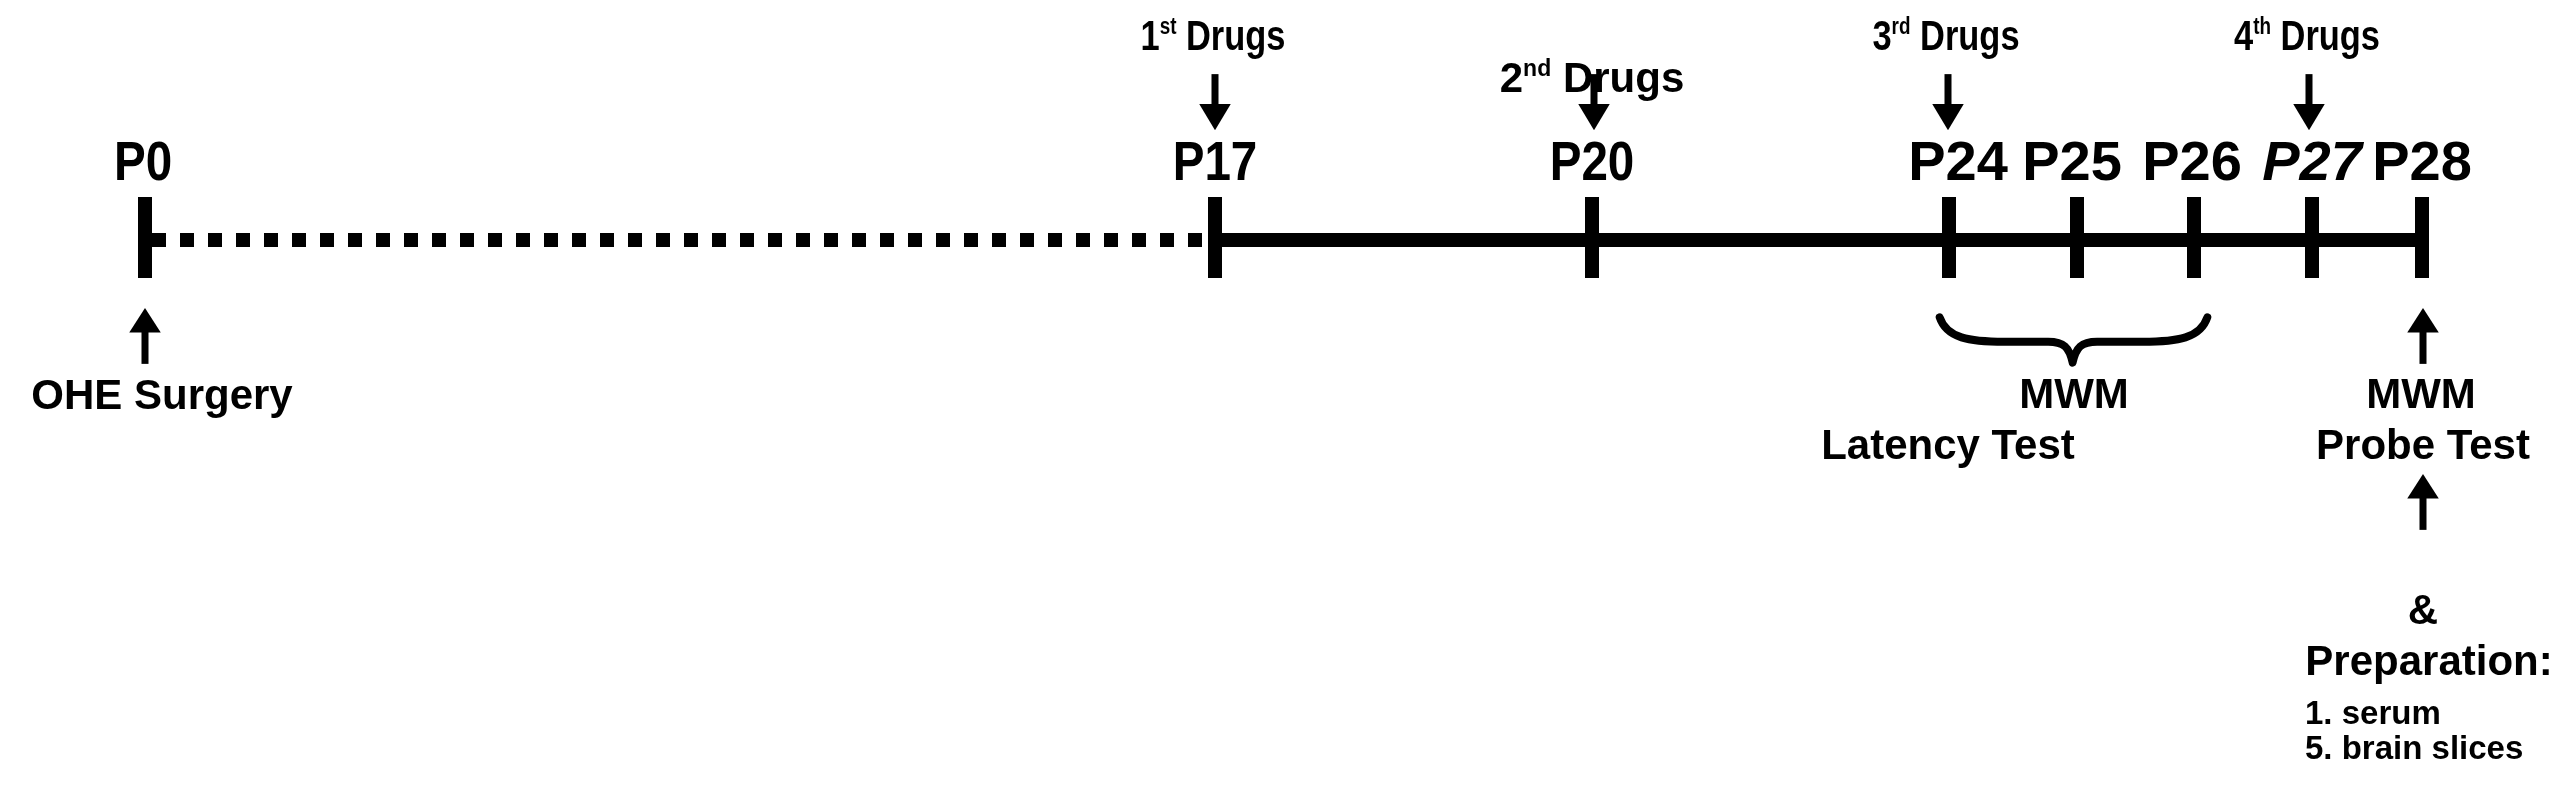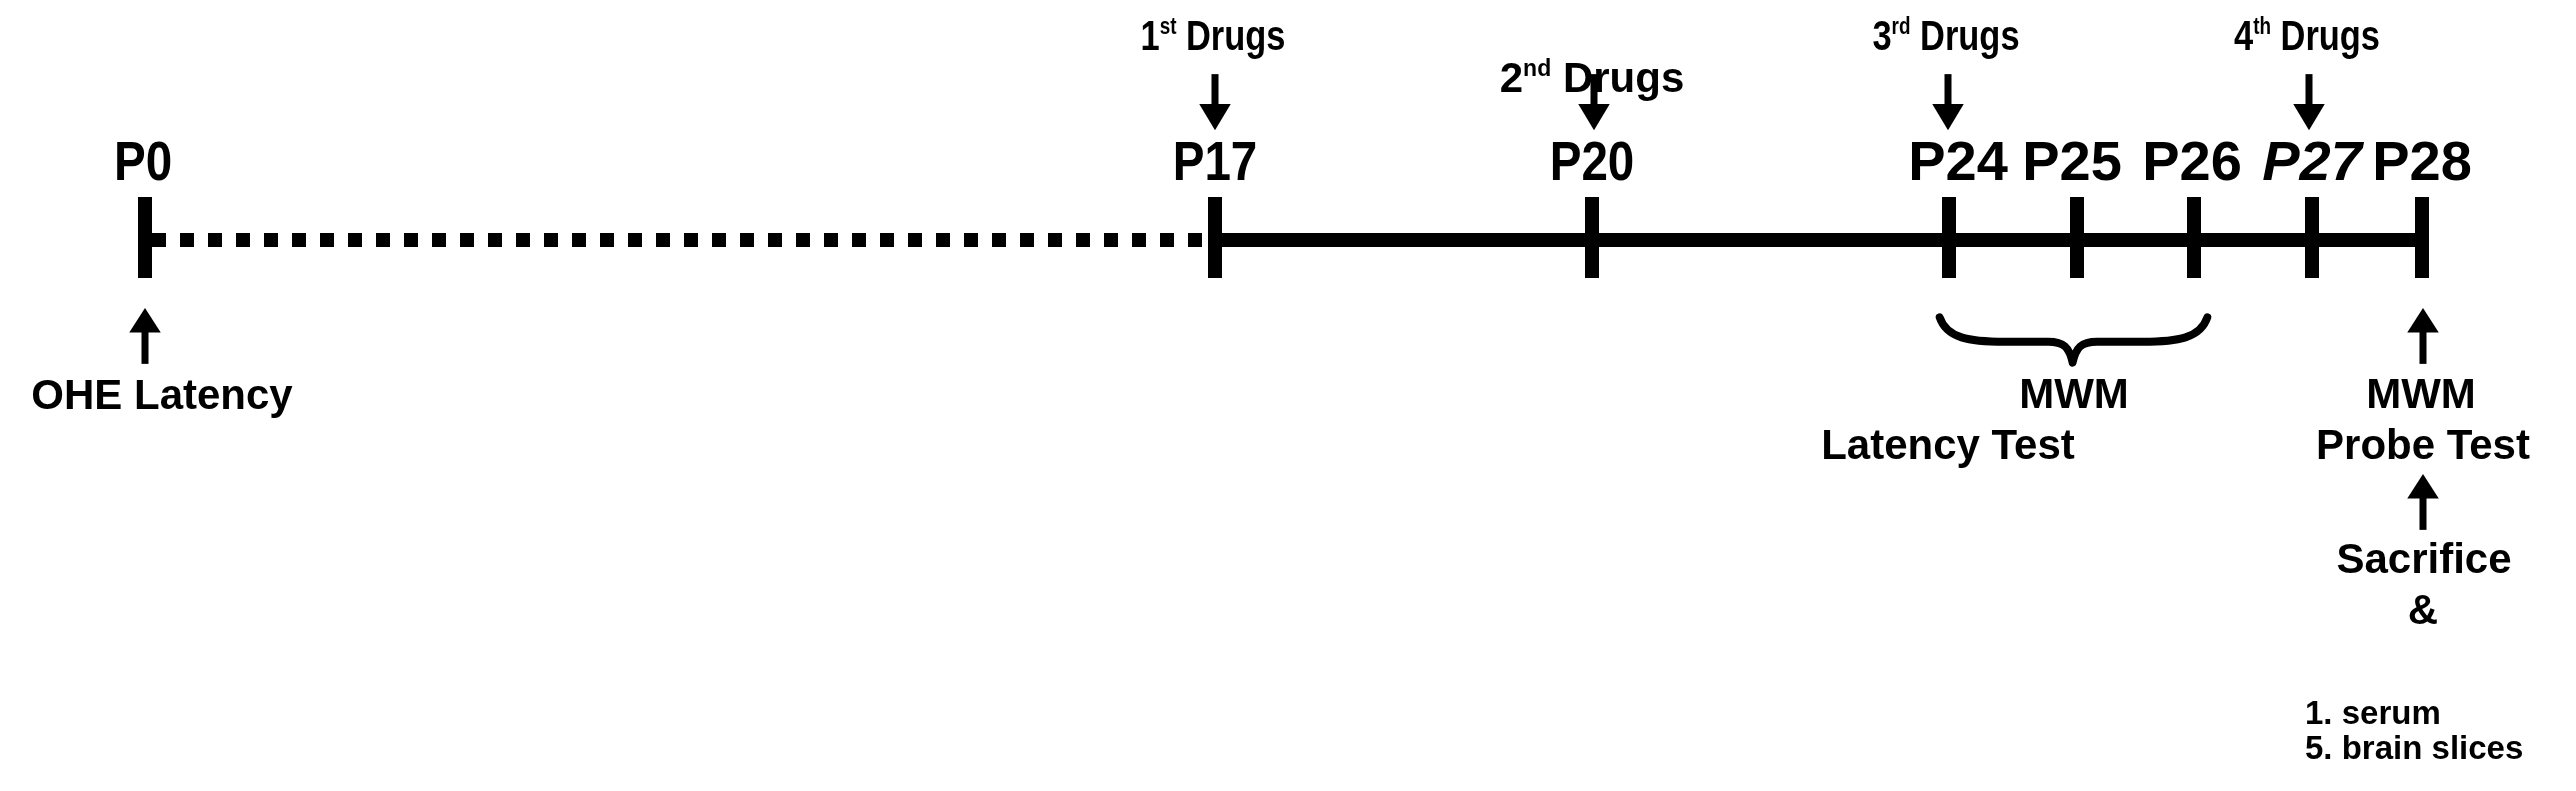--- a/index.html
+++ b/index.html
@@ -82,7 +82,7 @@
     <polygon points="20,2 38,30 2,30" fill="#000"></polygon>
       <rect x="16" y="20" width="8" height="46" fill="#000"></rect>
   </svg>
-  <div class="caption cap-lg" style="left:162px; top:369px;">OHE Latency</div>
+  <div class="caption cap-lg" style="left:162px; top:369px;">OHE Surgery</div>
 
   <svg class="brace" style="left:1934px; top:312px;" width="279" height="56" viewBox="0 0 318 64">
     <path d="M6 6 C 14 30, 40 34, 80 34 L 130 34 C 148 34, 154 40, 158 58 C 162 40, 168 34, 186 34 L 238 34 C 278 34, 304 30, 312 6" fill="none" stroke="#000" stroke-width="9" stroke-linecap="round" stroke-linejoin="round"></path>

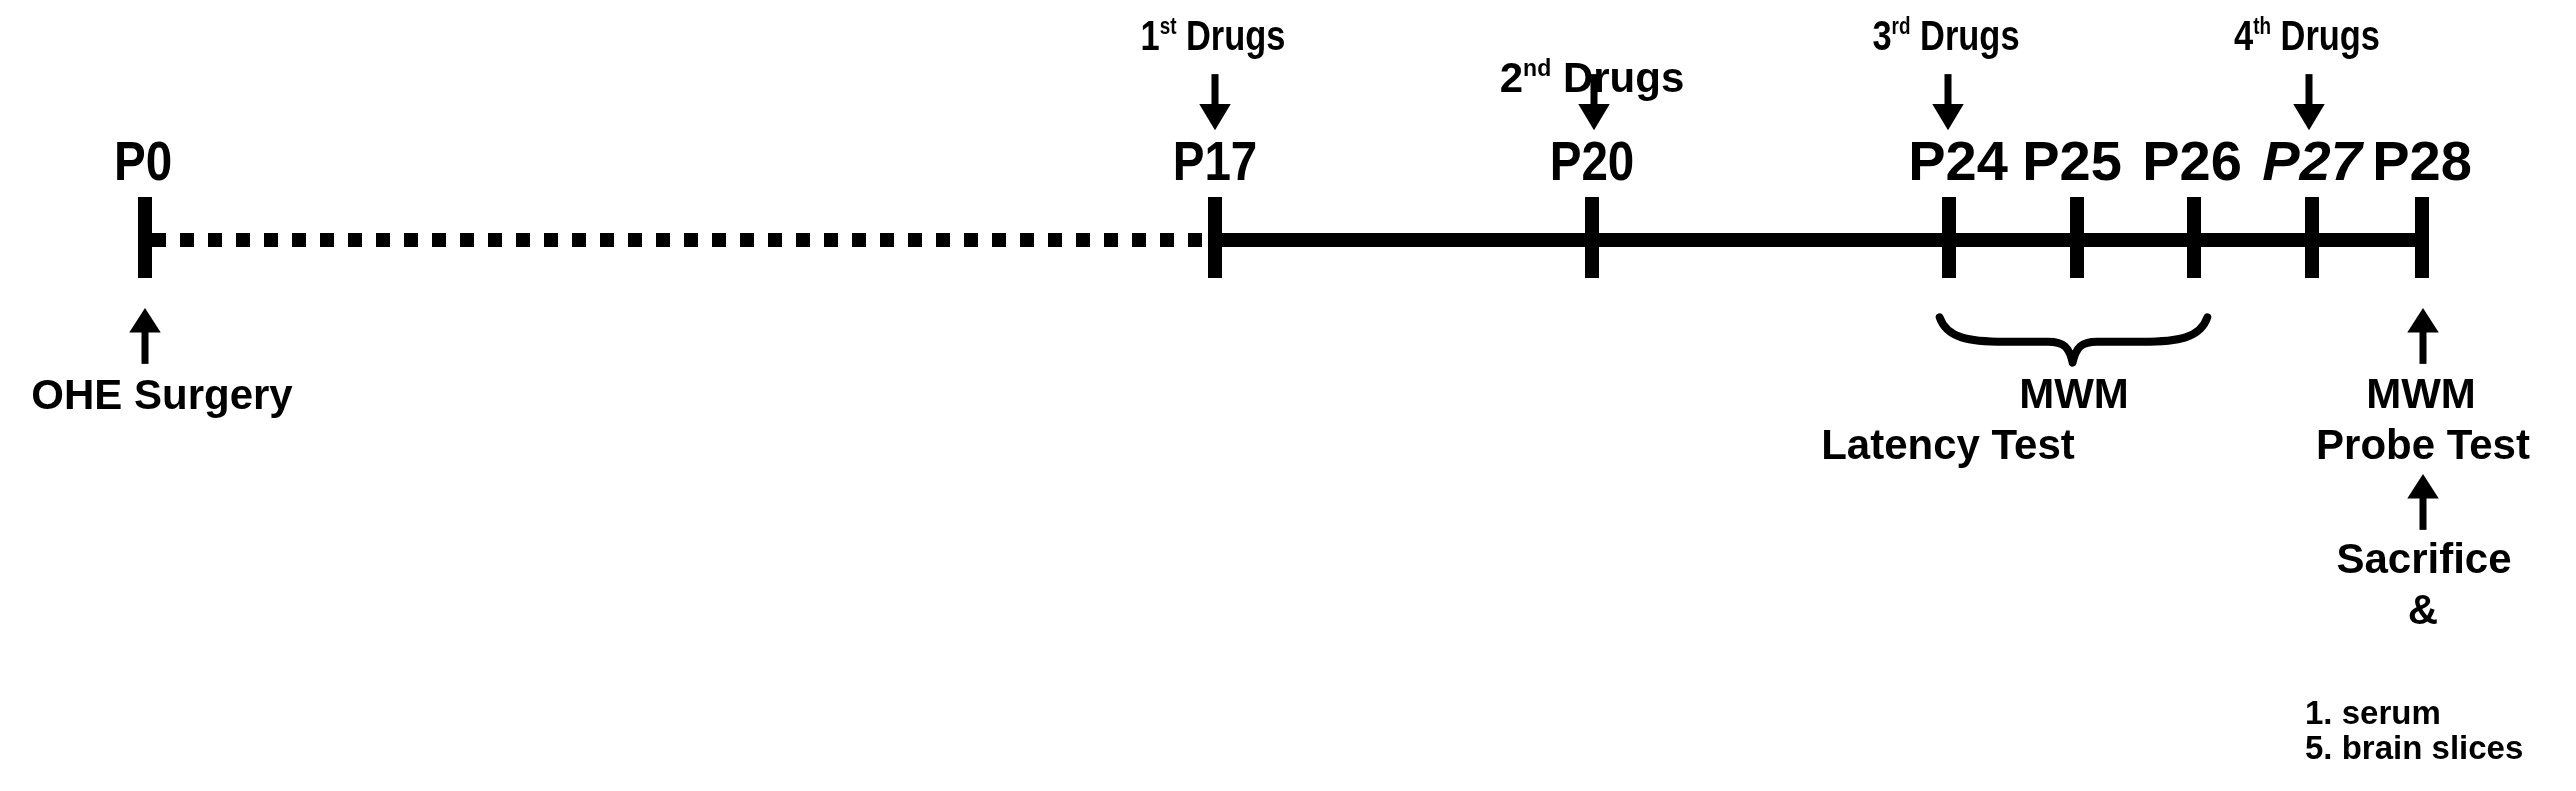--- a/index.html
+++ b/index.html
@@ -101,7 +101,6 @@
     <polygon points="20,2 38,30 2,30" fill="#000"></polygon>
       <rect x="16" y="20" width="8" height="46" fill="#000"></rect>
   </svg>
-  <div class="caption cap-lg" style="left:2424px; top:533px;">Sacrifice</div>
   <div class="caption cap-lg" style="left:2423px; top:584px;">&amp;</div>
   <div class="cap-sm" style="left:2305px; top:695px;">1. serum</div>
   <div class="cap-sm" style="left:2305px; top:730px;">5. brain slices</div>

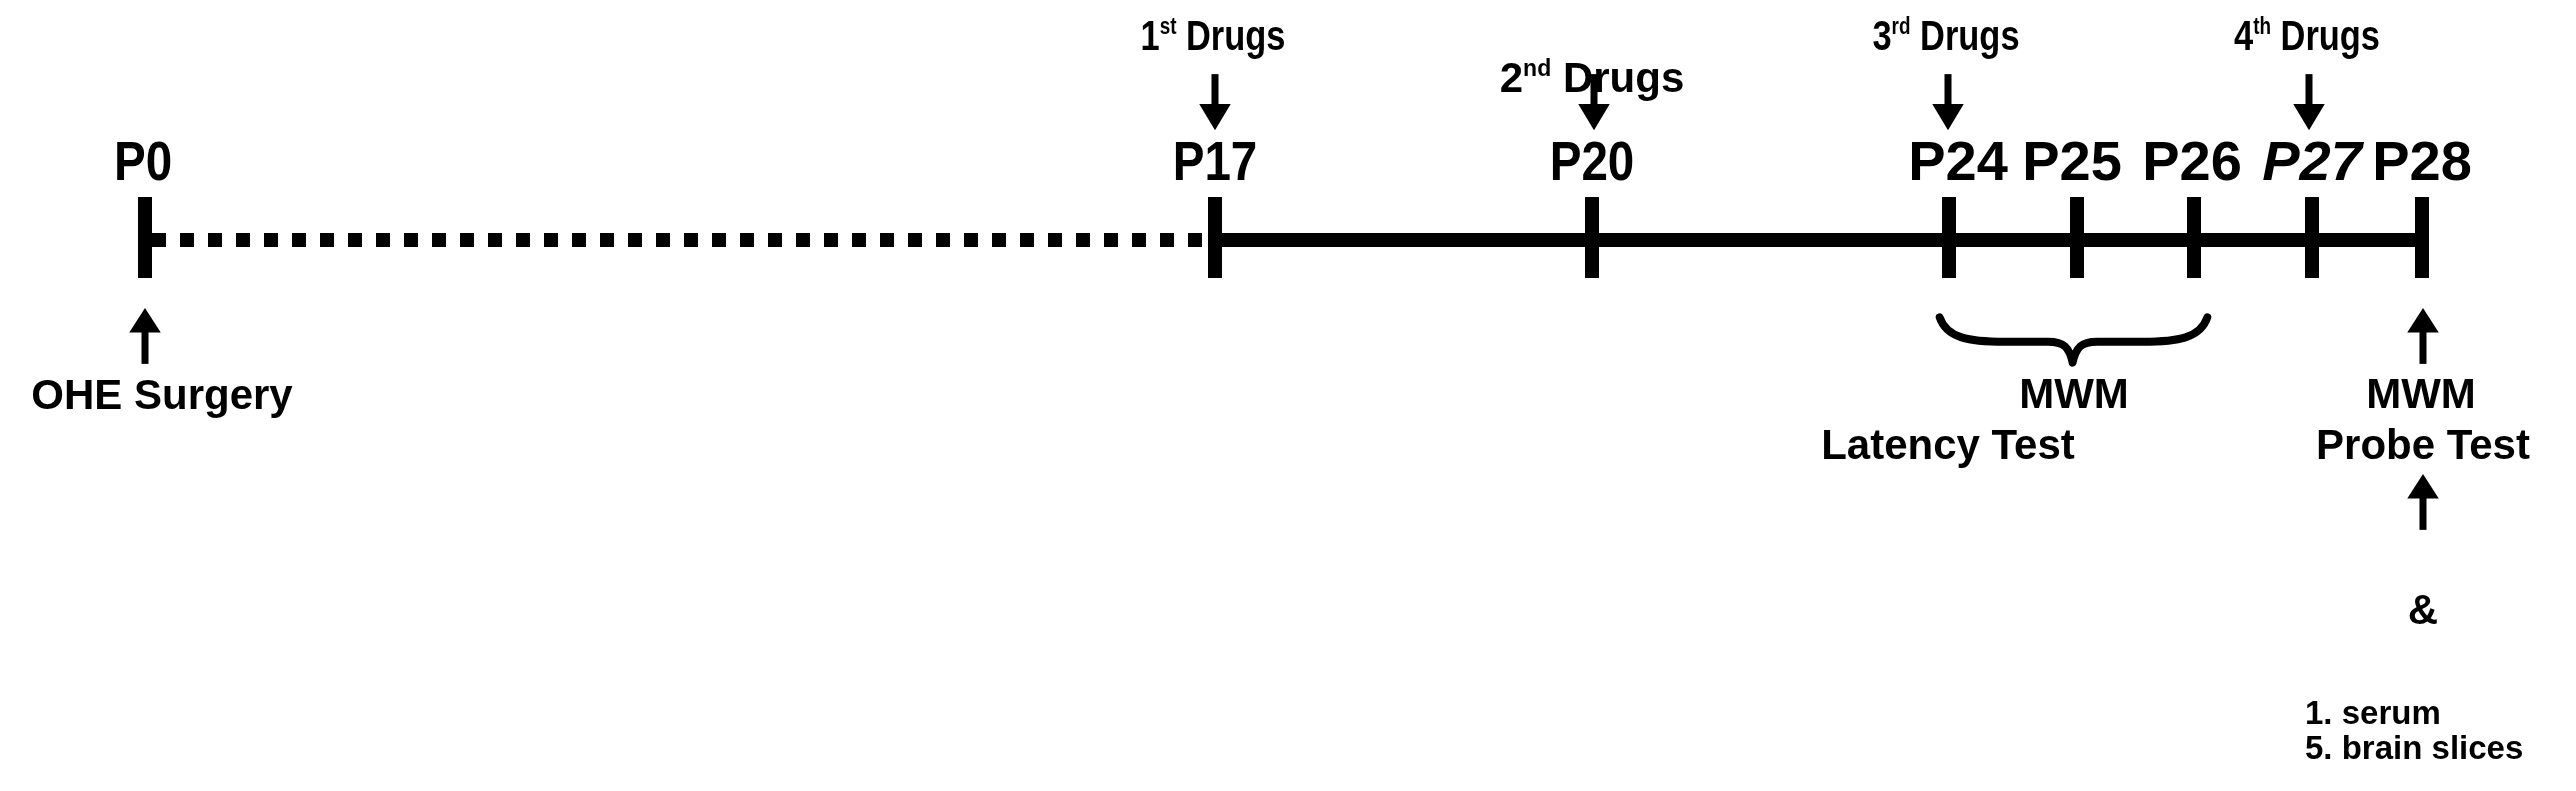--- a/index.html
+++ b/index.html
@@ -102,6 +102,7 @@
       <rect x="16" y="20" width="8" height="46" fill="#000"></rect>
   </svg>
   <div class="caption cap-lg" style="left:2423px; top:584px;">&amp;</div>
+  <div class="caption cap-lg" style="left:2429px; top:635px;">Preparation:</div>
   <div class="cap-sm" style="left:2305px; top:695px;">1. serum</div>
   <div class="cap-sm" style="left:2305px; top:730px;">5. brain slices</div>
 </div>

